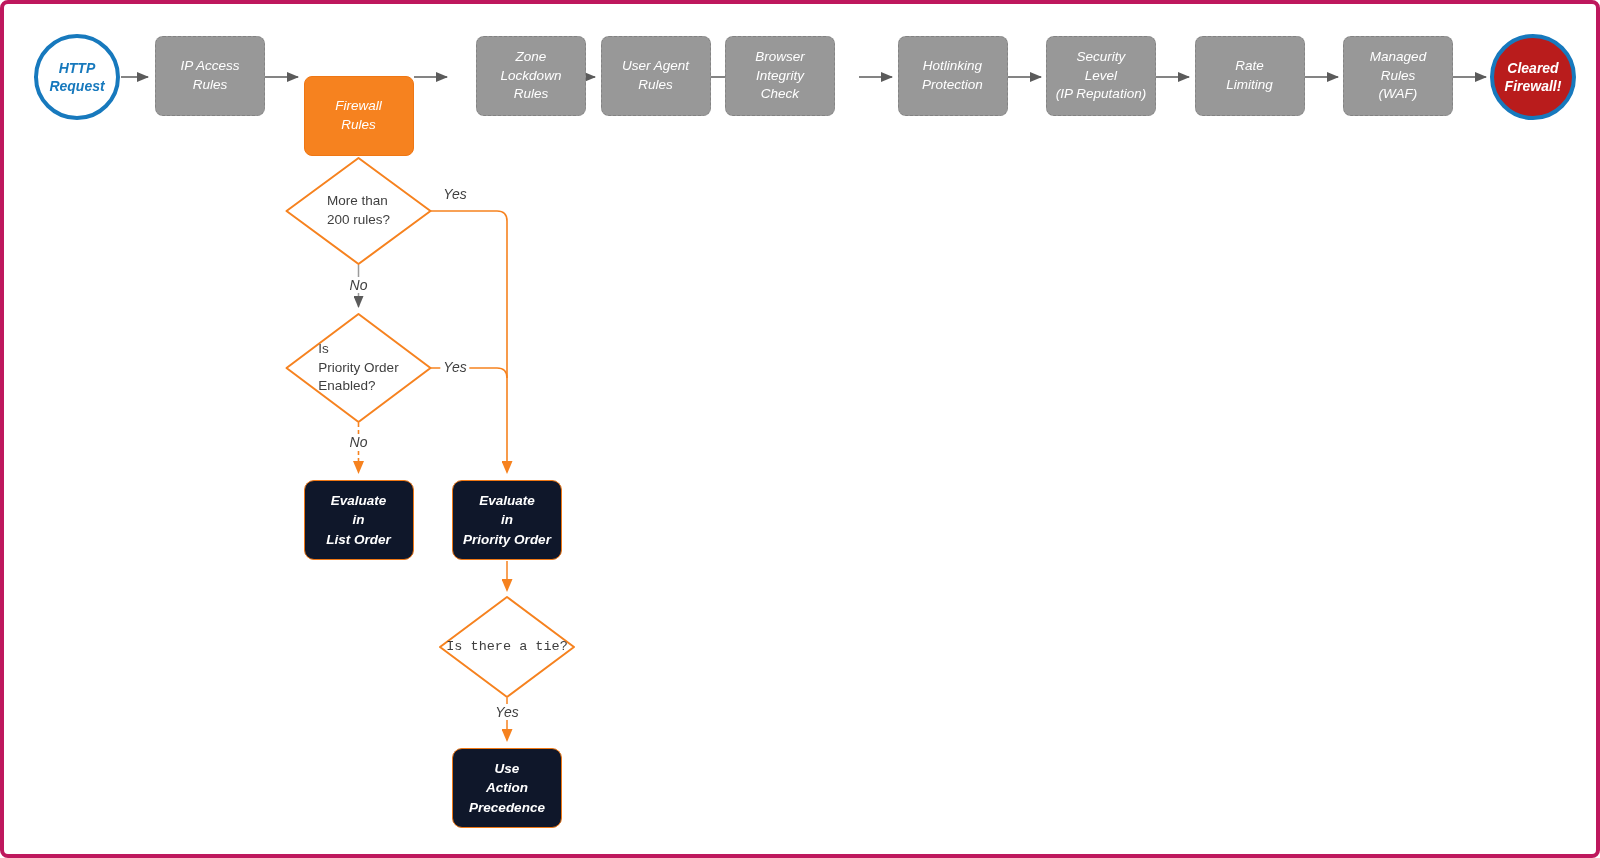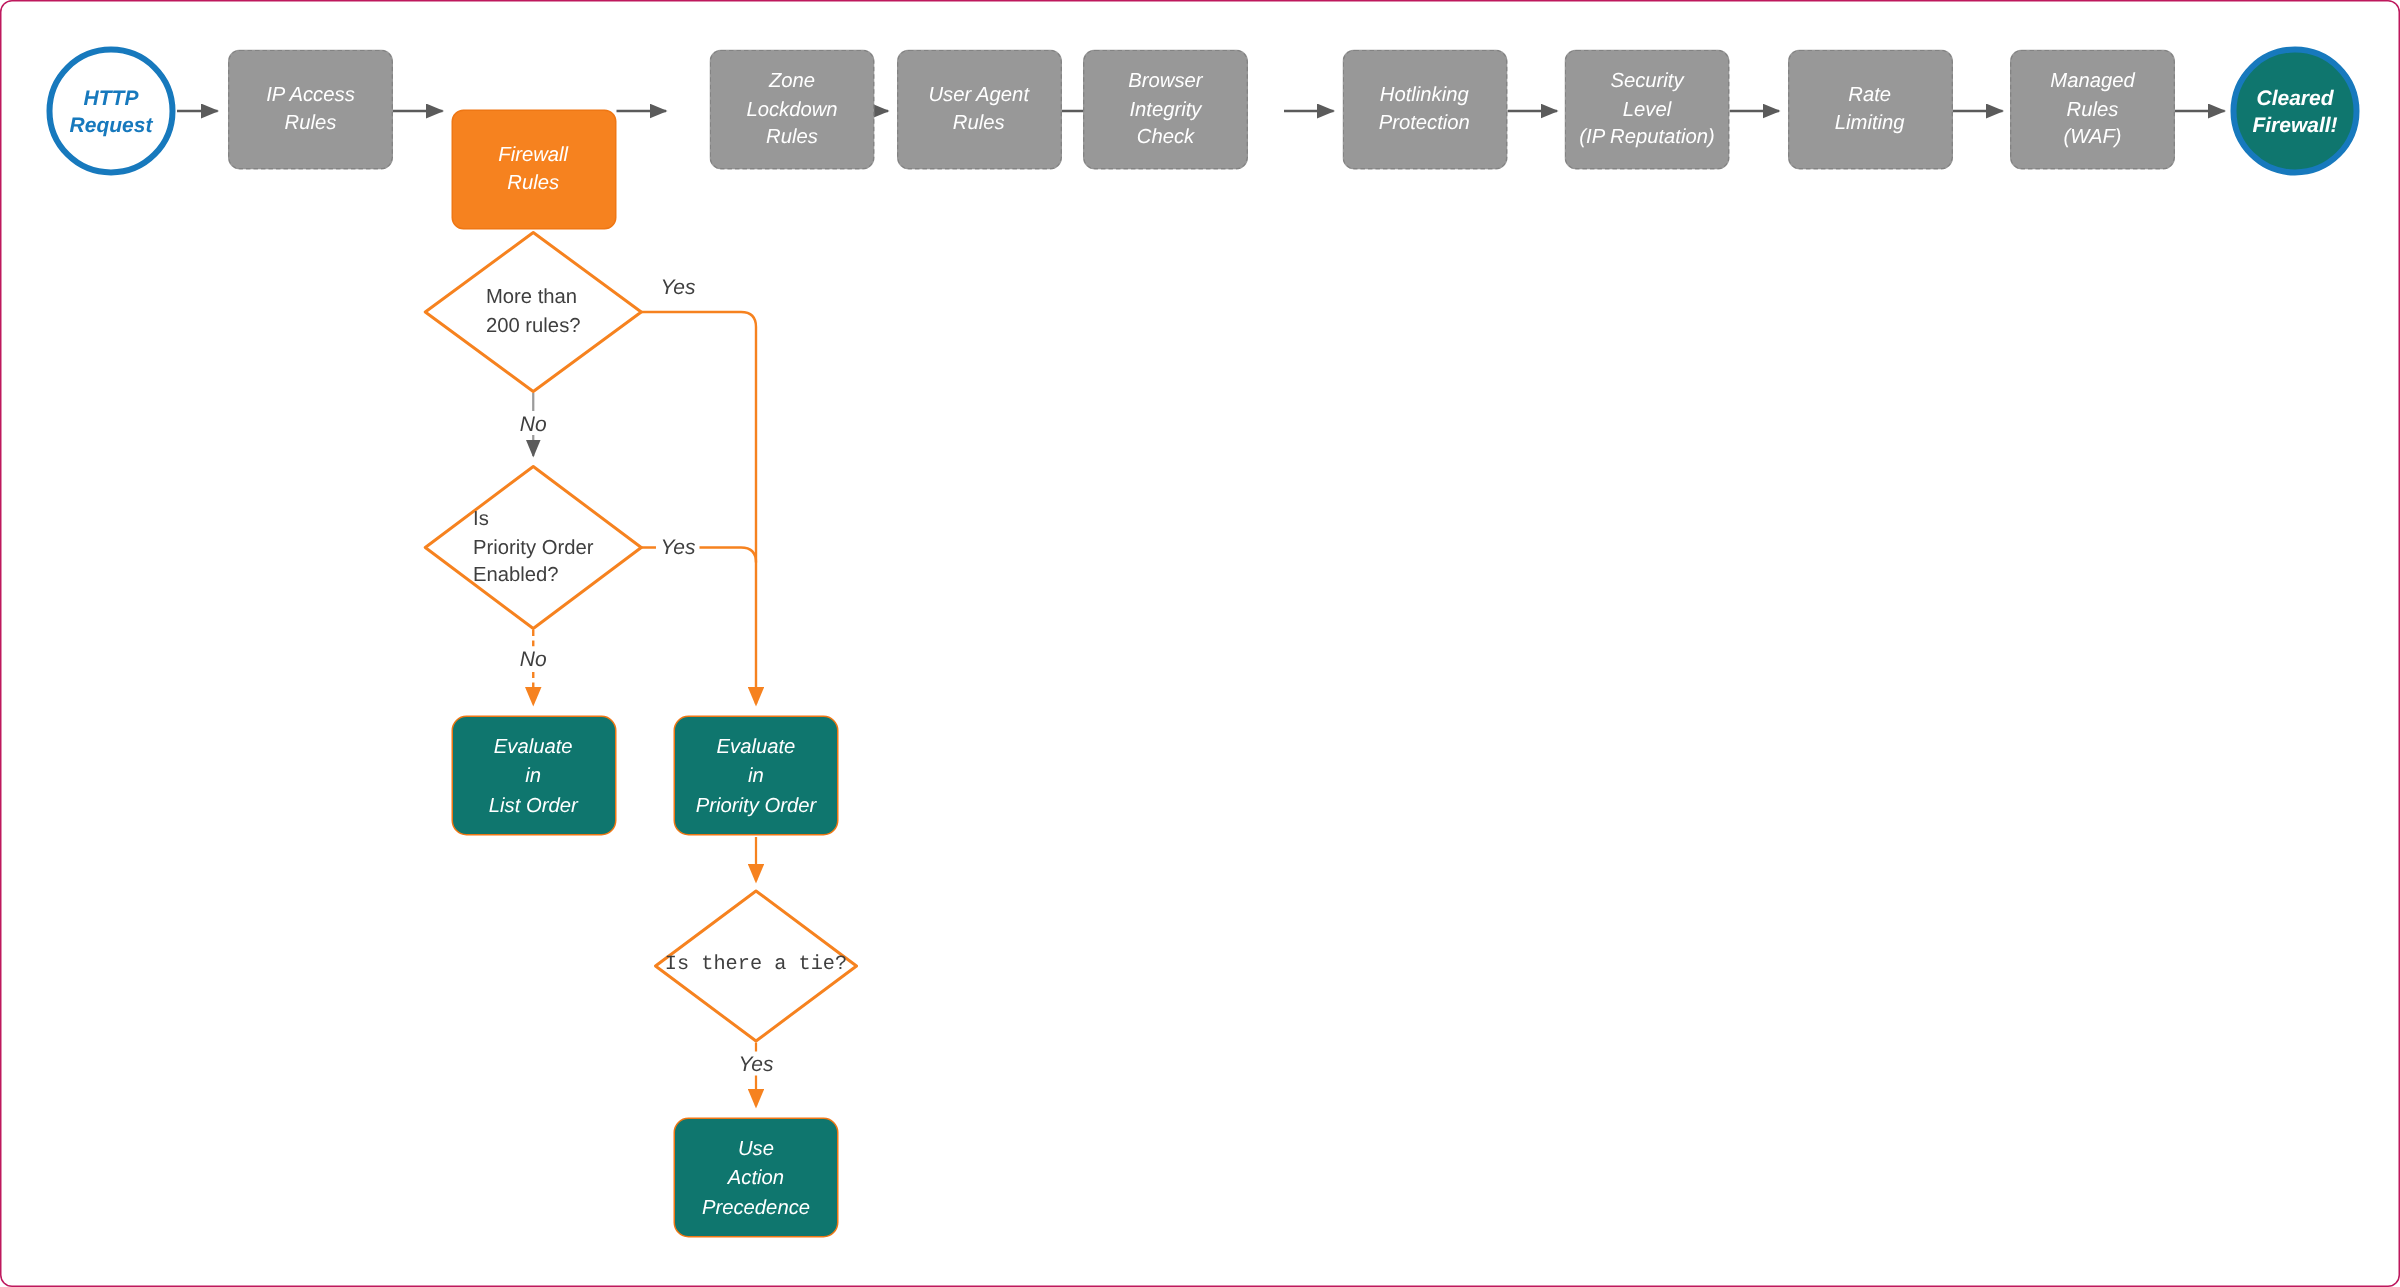--- a/index.html
+++ b/index.html
@@ -6,7 +6,7 @@
   .canvas{
     position:relative;width:1600px;height:858px;background:#ffffff;
     font-family:"Liberation Sans", sans-serif;overflow:hidden;
-    border:1px solid #be185d;border-radius:8px;box-sizing:border-box;
+    border:4px solid #be185d;border-radius:8px;box-sizing:border-box;
   }
   .edges{position:absolute;left:0;top:0;width:1600px;height:858px;pointer-events:none;}
   .node{position:absolute;display:flex;align-items:center;justify-content:center;

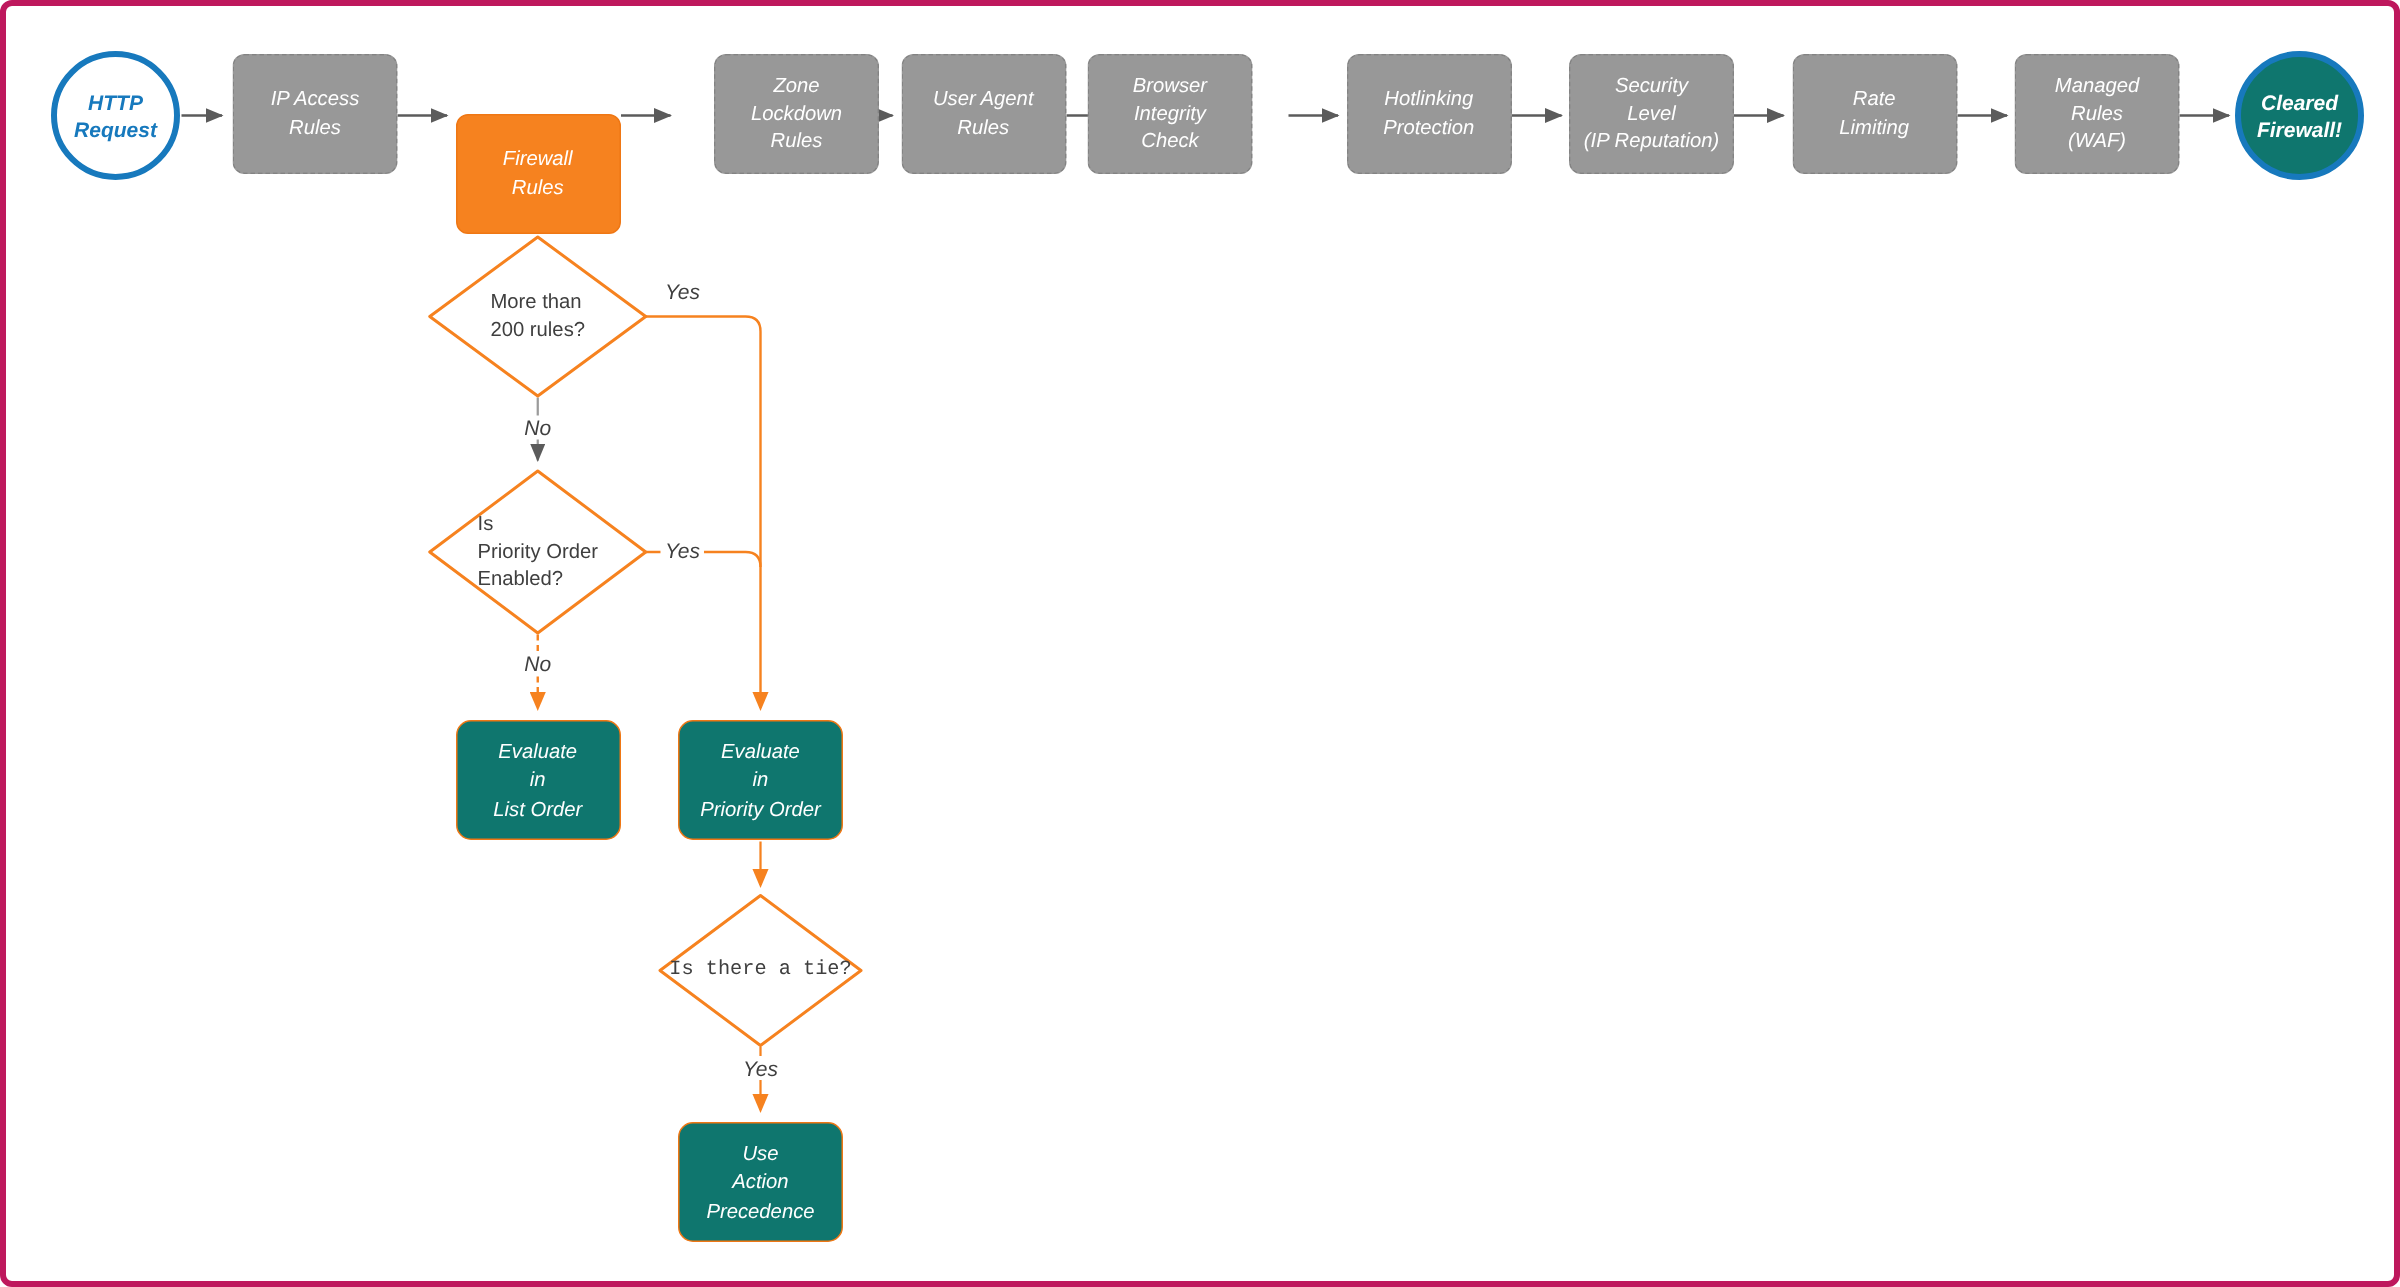--- a/index.html
+++ b/index.html
@@ -27,7 +27,7 @@
     font-size:14px;line-height:1.3;
   }
   .circle.start{background:#ffffff;border:4px solid #1779BD;color:#1779BD;}
-  .circle.end{background:#0f766e;border:4px solid #1779BD;color:#ffffff;font-style:italic;}
+  .circle.end{background:#b91c1c;border:4px solid #1779BD;color:#ffffff;font-style:italic;}
   .diamond-label{
     position:absolute;display:flex;align-items:center;justify-content:center;
     text-align:left;color:#3F3F3F;font-size:13.5px;line-height:1.38;

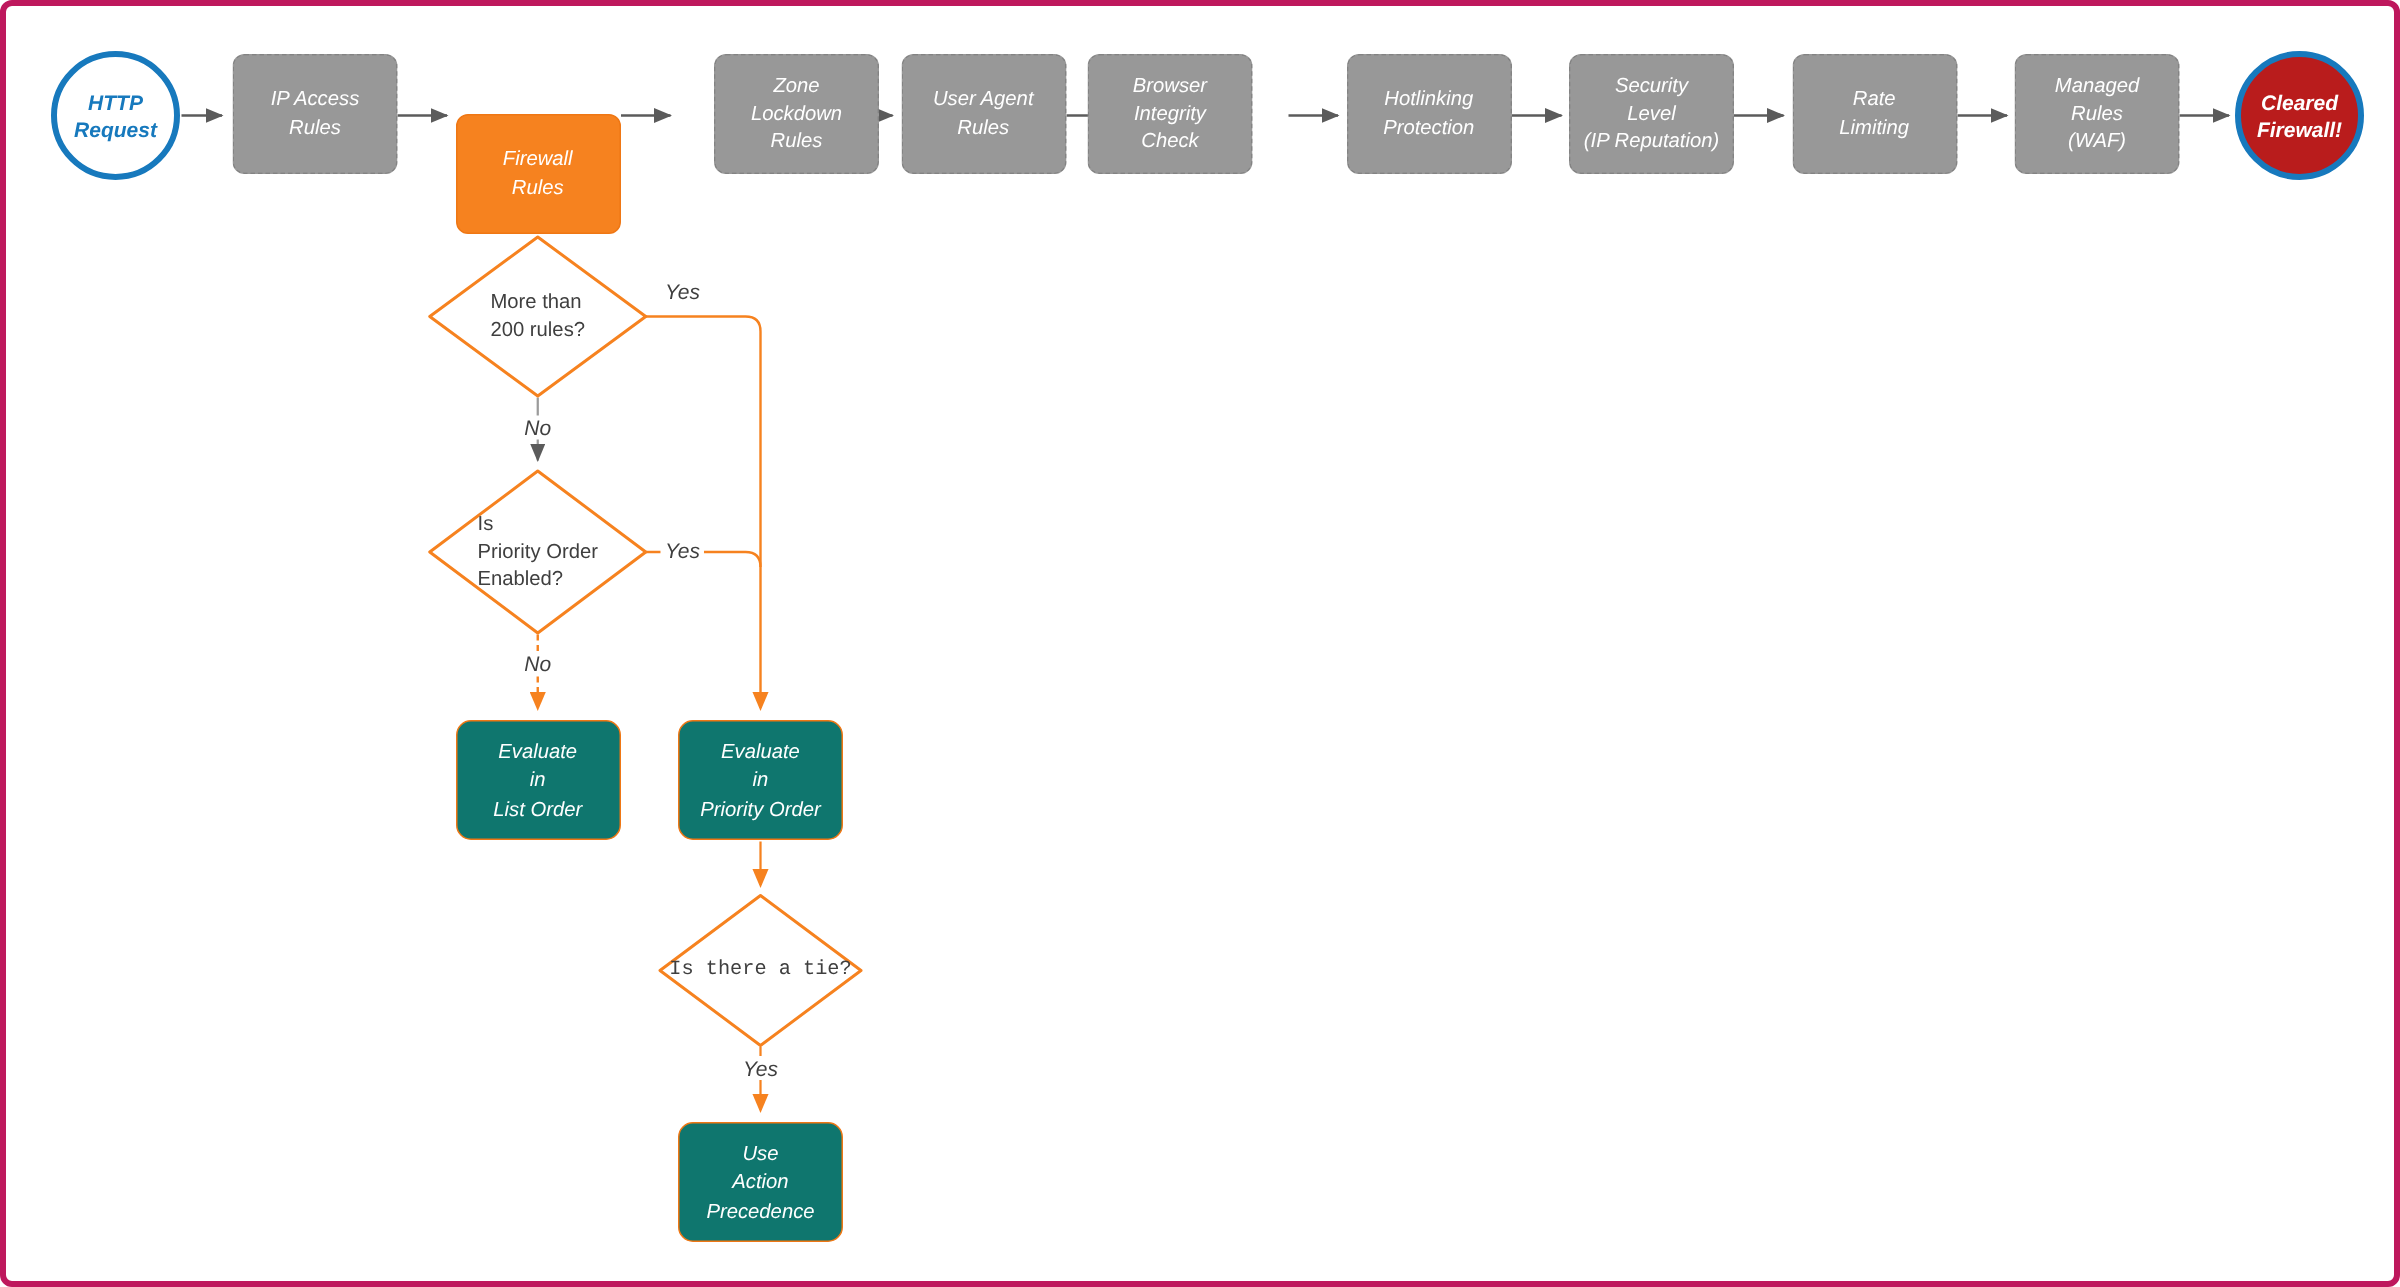--- a/index.html
+++ b/index.html
@@ -19,8 +19,8 @@
   }
   .stage.highlight{background:#F6821F;border:1px solid #ef7714;}
   .action{
-    width:110px;height:80px;border-radius:10px;background:#0f766e;border:1px solid #ef7714;
-    color:#ffffff;font-style:italic;font-size:13.5px;line-height:1.42;
+    width:110px;height:80px;border-radius:10px;background:#0f172a;border:1px solid #ef7714;
+    color:#ffffff;font-style:italic;font-size:13.5px;line-height:1.42;font-weight:bold;
   }
   .circle{
     width:86px;height:86px;border-radius:50%;font-weight:bold;font-style:italic;

